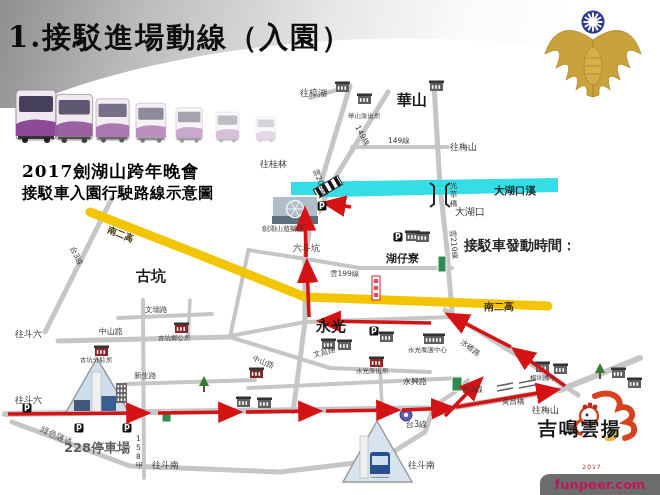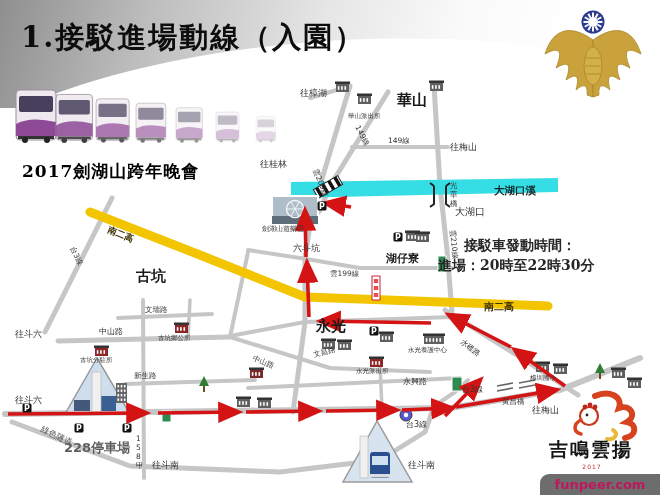--- a/index.html
+++ b/index.html
@@ -8,7 +8,7 @@
     background:linear-gradient(105deg,#8f8f8f 0%,#bdbdbd 22%,#e6e6e6 48%,#fafafa 68%,#fff 85%);}
   .swoosh-curve{position:absolute;left:-15%;top:40px;width:135%;height:160px;background:#fff;
     border-radius:50% 50% 0 0 / 100% 100% 0 0;transform:rotate(-3deg);}
-  .page-title{position:absolute;left:21px;top:18px;z-index:6;
+  .page-title{position:absolute;left:8px;top:18px;z-index:6;
     font-family:"DejaVu Serif",serif;font-size:29px;font-weight:bold;color:#0d0d0d;letter-spacing:2px;}
   #map-svg{position:absolute;left:0;top:0;z-index:3;}
   .legend{position:absolute;left:22px;top:160px;width:240px;z-index:5;text-align:left;

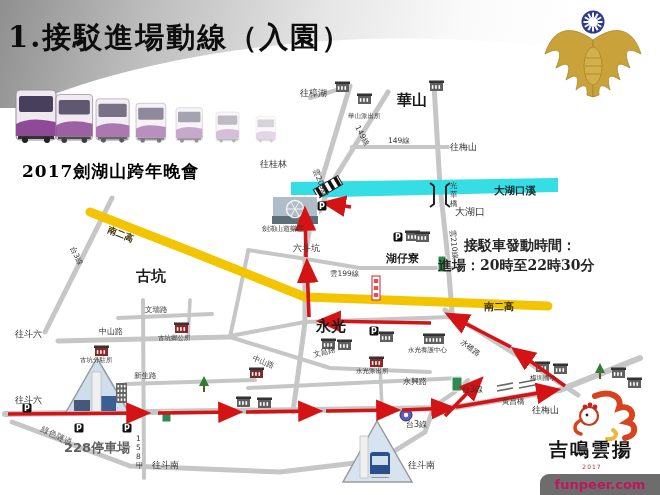--- a/index.html
+++ b/index.html
@@ -420,6 +420,7 @@
 
 <div class="legend">
   <div class="l1">2017劍湖山跨年晚會</div>
+  <div class="l2">接駁車入園行駛路線示意圖</div>
 </div>
 
 <div class="sched">

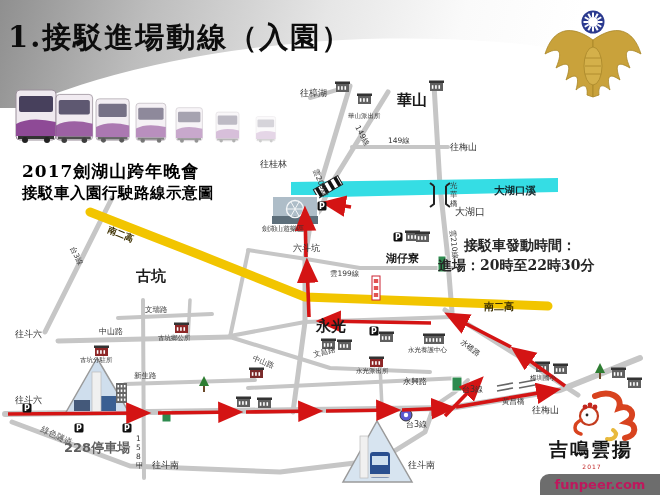--- a/index.html
+++ b/index.html
@@ -425,7 +425,6 @@
 
 <div class="sched">
   <div class="s1">接駁車發動時間：</div>
-  <div class="s2">進場：20時至22時30分</div>
 </div>
 
 <div class="badge-wrap">

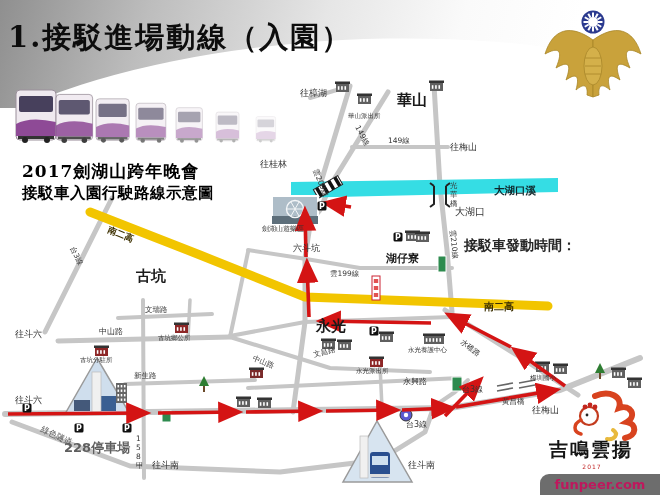--- a/index.html
+++ b/index.html
@@ -20,7 +20,7 @@
   .sched .s1{padding-left:26px;}
   .badge-wrap{position:absolute;left:541px;top:2px;z-index:7;}
   .rooster-wrap{position:absolute;left:543px;top:390px;z-index:5;}
-  .logo-text{position:absolute;left:538px;top:437px;width:106px;z-index:5;text-align:center;
+  .logo-text{position:absolute;left:538px;top:416px;width:106px;z-index:5;
     font-family:"DejaVu Serif",serif;font-size:19px;font-weight:bold;color:#141414;letter-spacing:2px;}
   .logo-sub{position:absolute;left:548px;top:463px;width:88px;z-index:5;text-align:center;
     color:#c22626;font-size:6px;letter-spacing:1px;}

